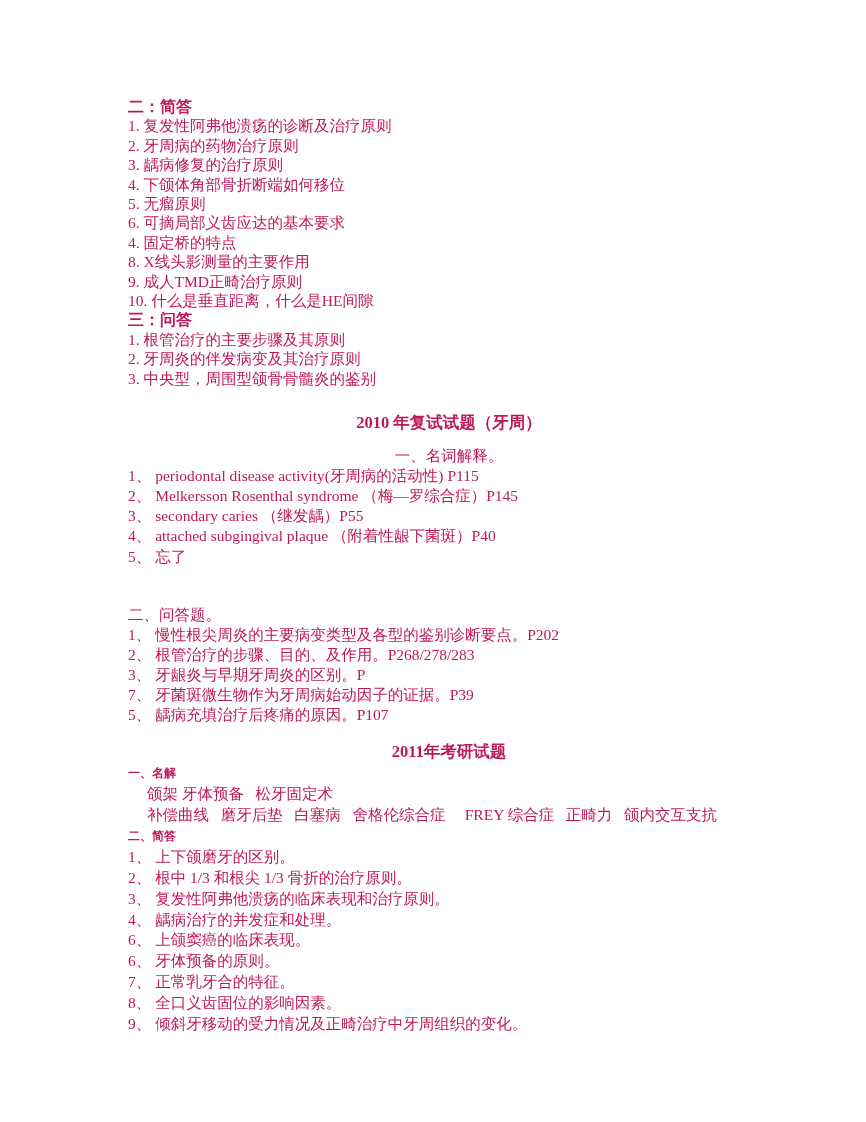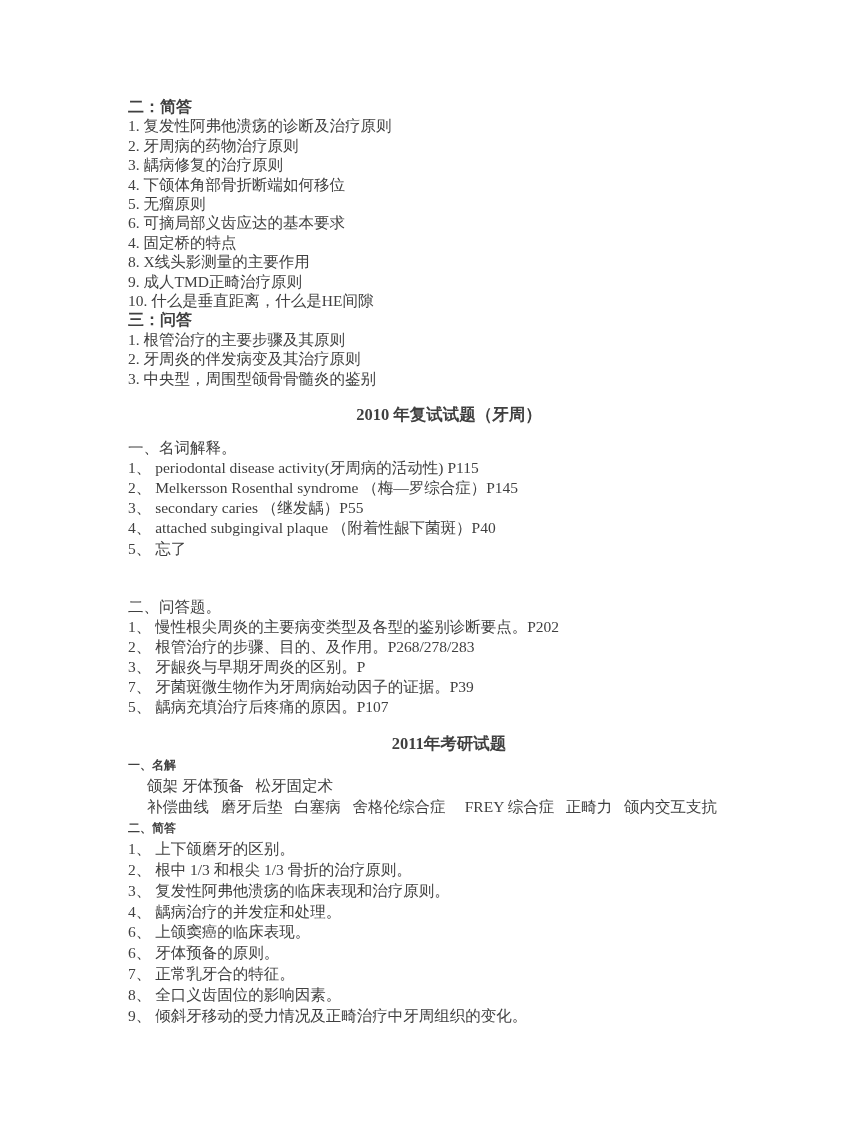--- a/index.html
+++ b/index.html
@@ -13,7 +13,7 @@
     height: 1122px;
     box-sizing: border-box;
     background: #ffffff;
-    color: #404040;
+    color: #be185d;
     font-family: "Liberation Serif", "DejaVu Serif", serif;
     padding: 97px 96px 0 128px;
     overflow: hidden;

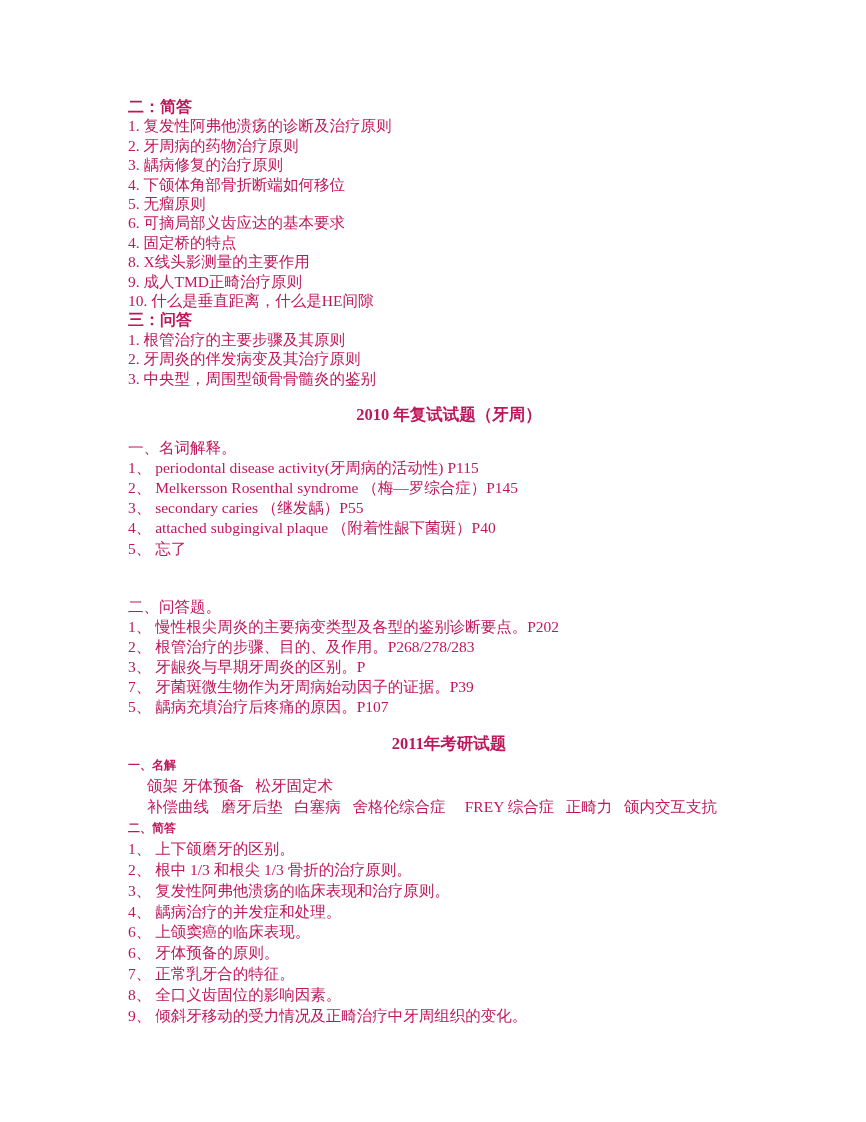--- a/index.html
+++ b/index.html
@@ -38,7 +38,7 @@
     line-height: 22px;
   }
   .title-2010 {
-    margin-top: 16px;
+    margin-top: 24px;
   }
   .sec-2010 {
     font-size: 15.5px;

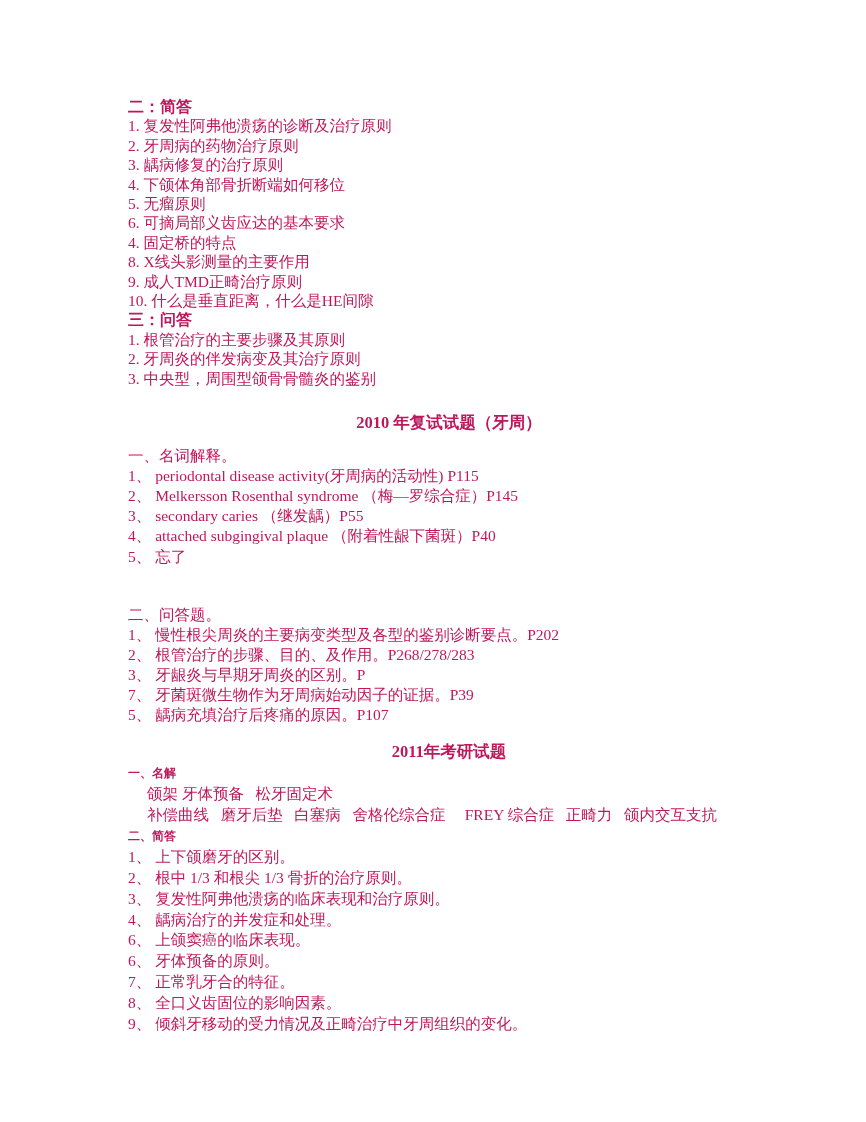--- a/index.html
+++ b/index.html
@@ -46,6 +46,7 @@
   }
   .sec-2010 .sub-heading {
     margin-top: 12px;
+    text-align: center;
   }
   .sec-2010 .group-gap {
     margin-top: 26px;

